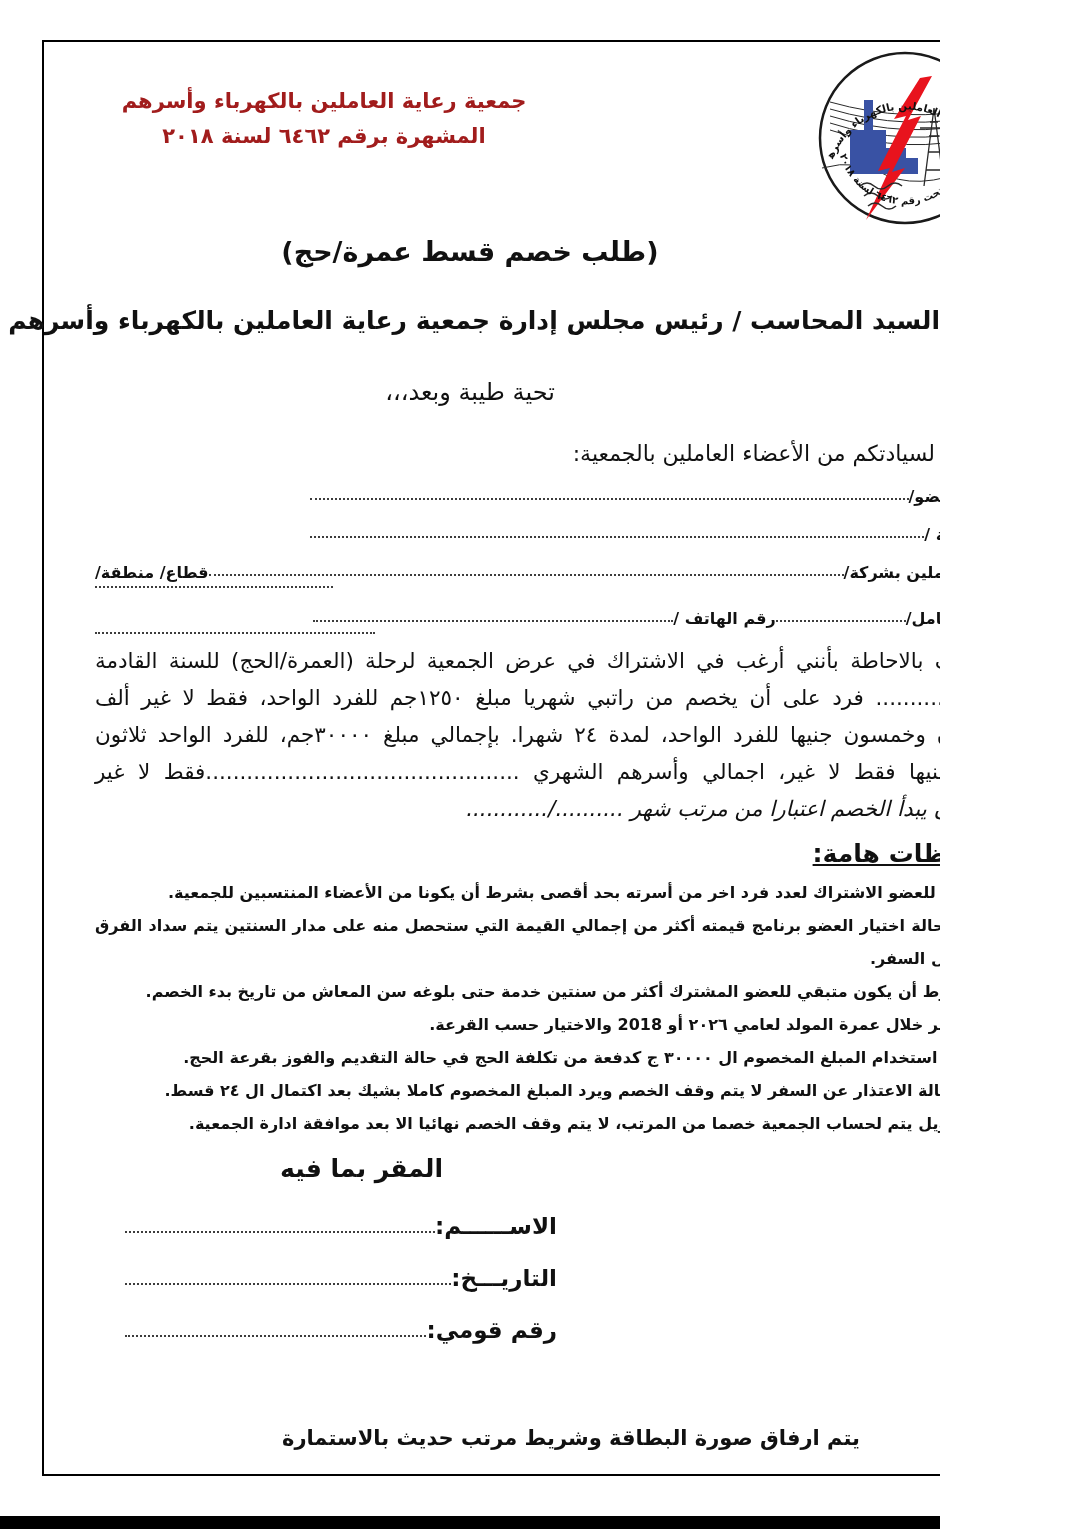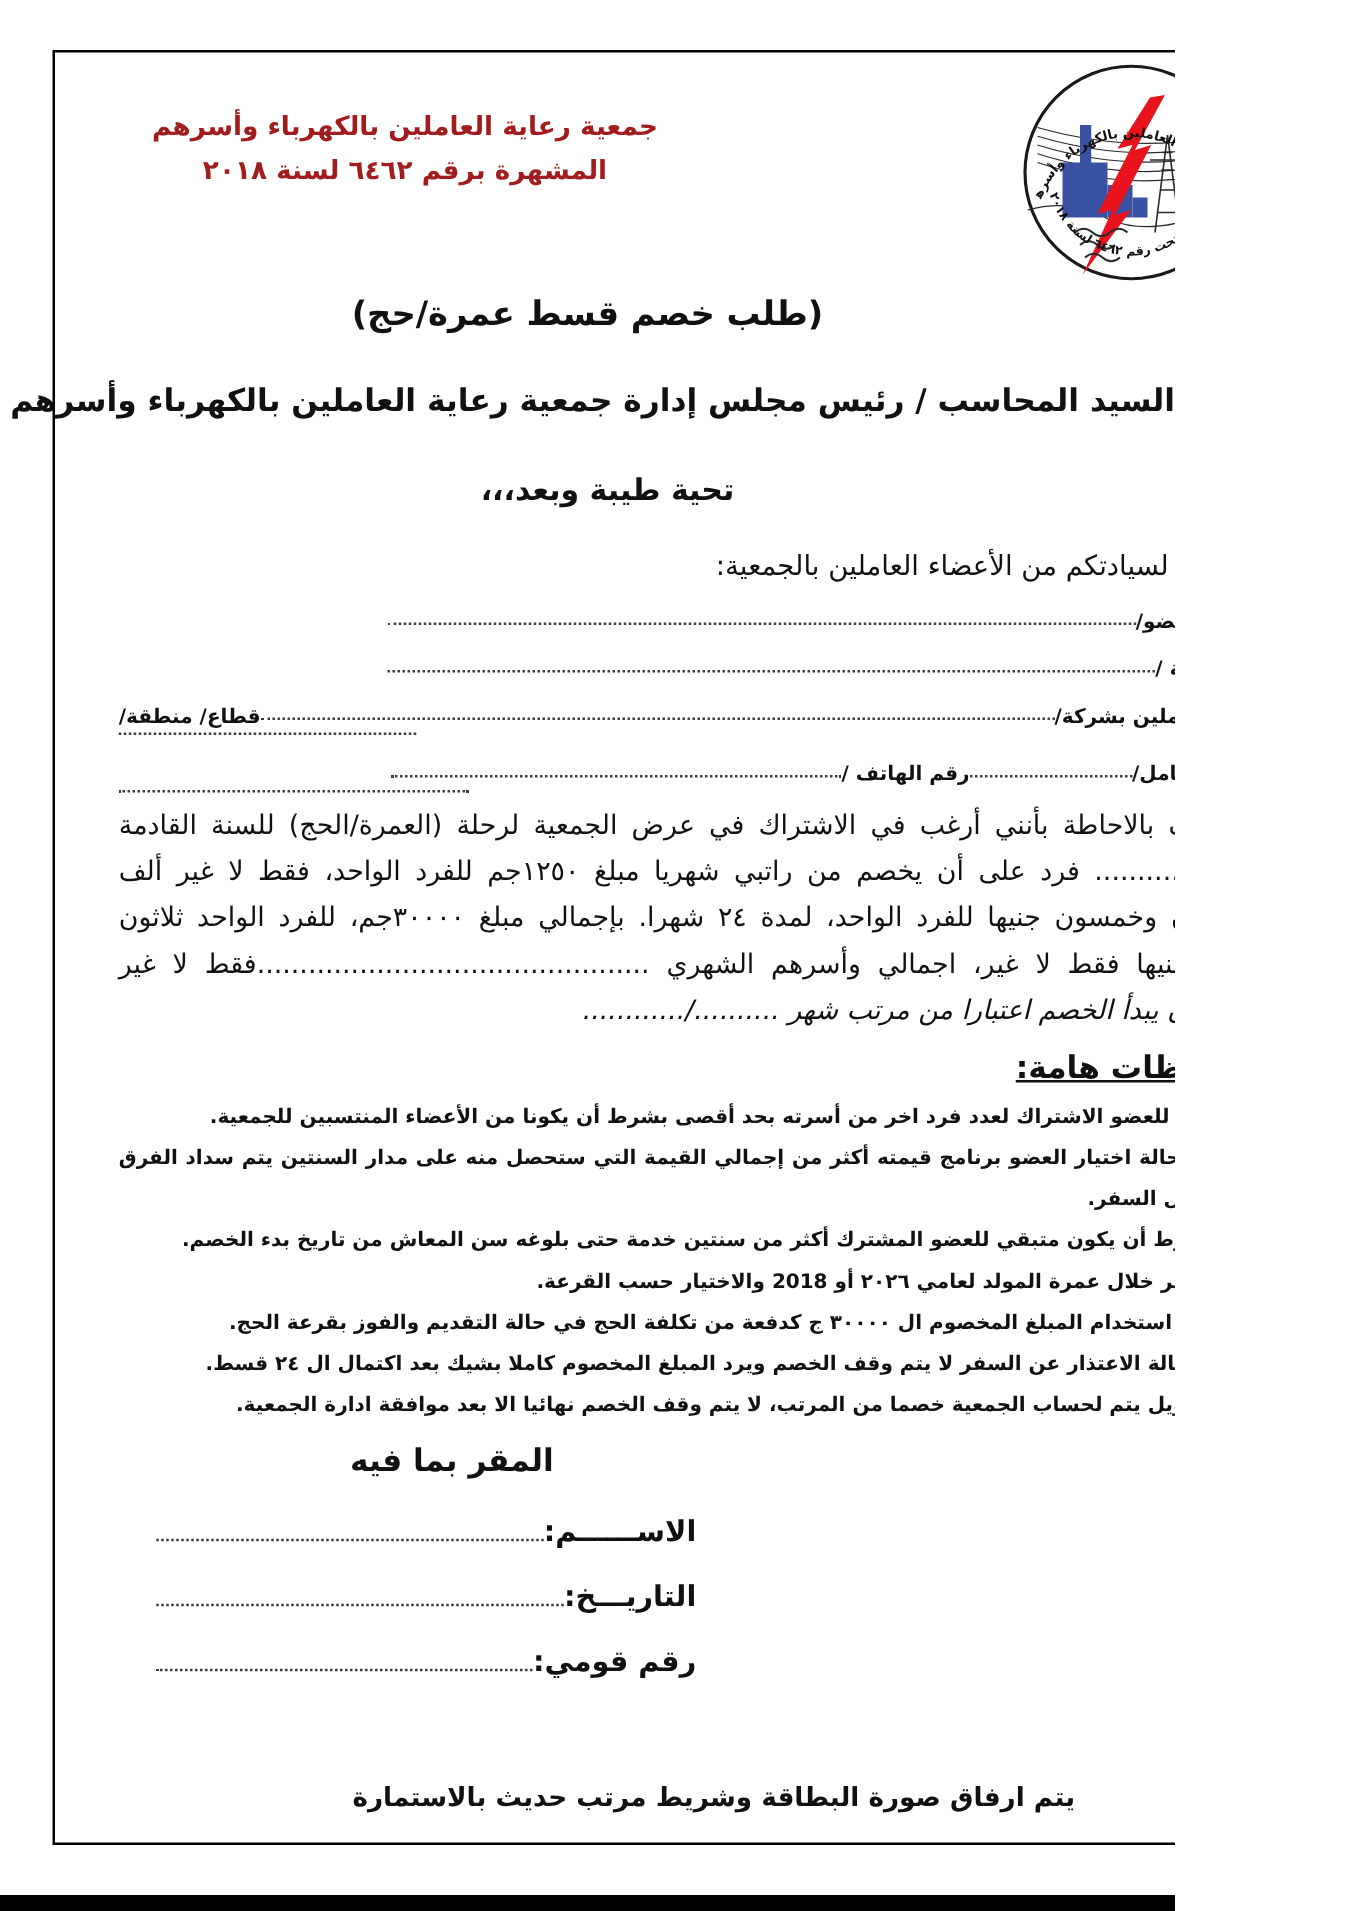--- a/index.html
+++ b/index.html
@@ -18,7 +18,7 @@
   .logo-wrap { position:absolute; left:808px; top:50px; width:195px; height:178px; }
   .doc-title   { position:absolute; top:236px; left:0; width:100%; text-align:center; direction:rtl; font-weight:bold; font-size:27px; }
   .addressee   { position:absolute; top:306px; left:0; width:100%; direction:rtl; font-weight:bold; font-size:25px; }
-  .greeting    { position:absolute; top:378px; left:0; width:100%; text-align:center; direction:rtl; font-weight:bold; font-size:24px;padding-left:16px; }
+  .greeting    { position:absolute; top:378px; left:0; width:100%; text-align:center; direction:rtl; font-weight:normal; font-size:24px; }
   .content { position:absolute; top:440px; left:95px; width:905px; direction:rtl; }
   .intro { font-size:22px; margin-bottom:6px; line-height:28px; }
   .frow { display:flex; align-items:flex-end; height:32px; margin-bottom:6px; }

